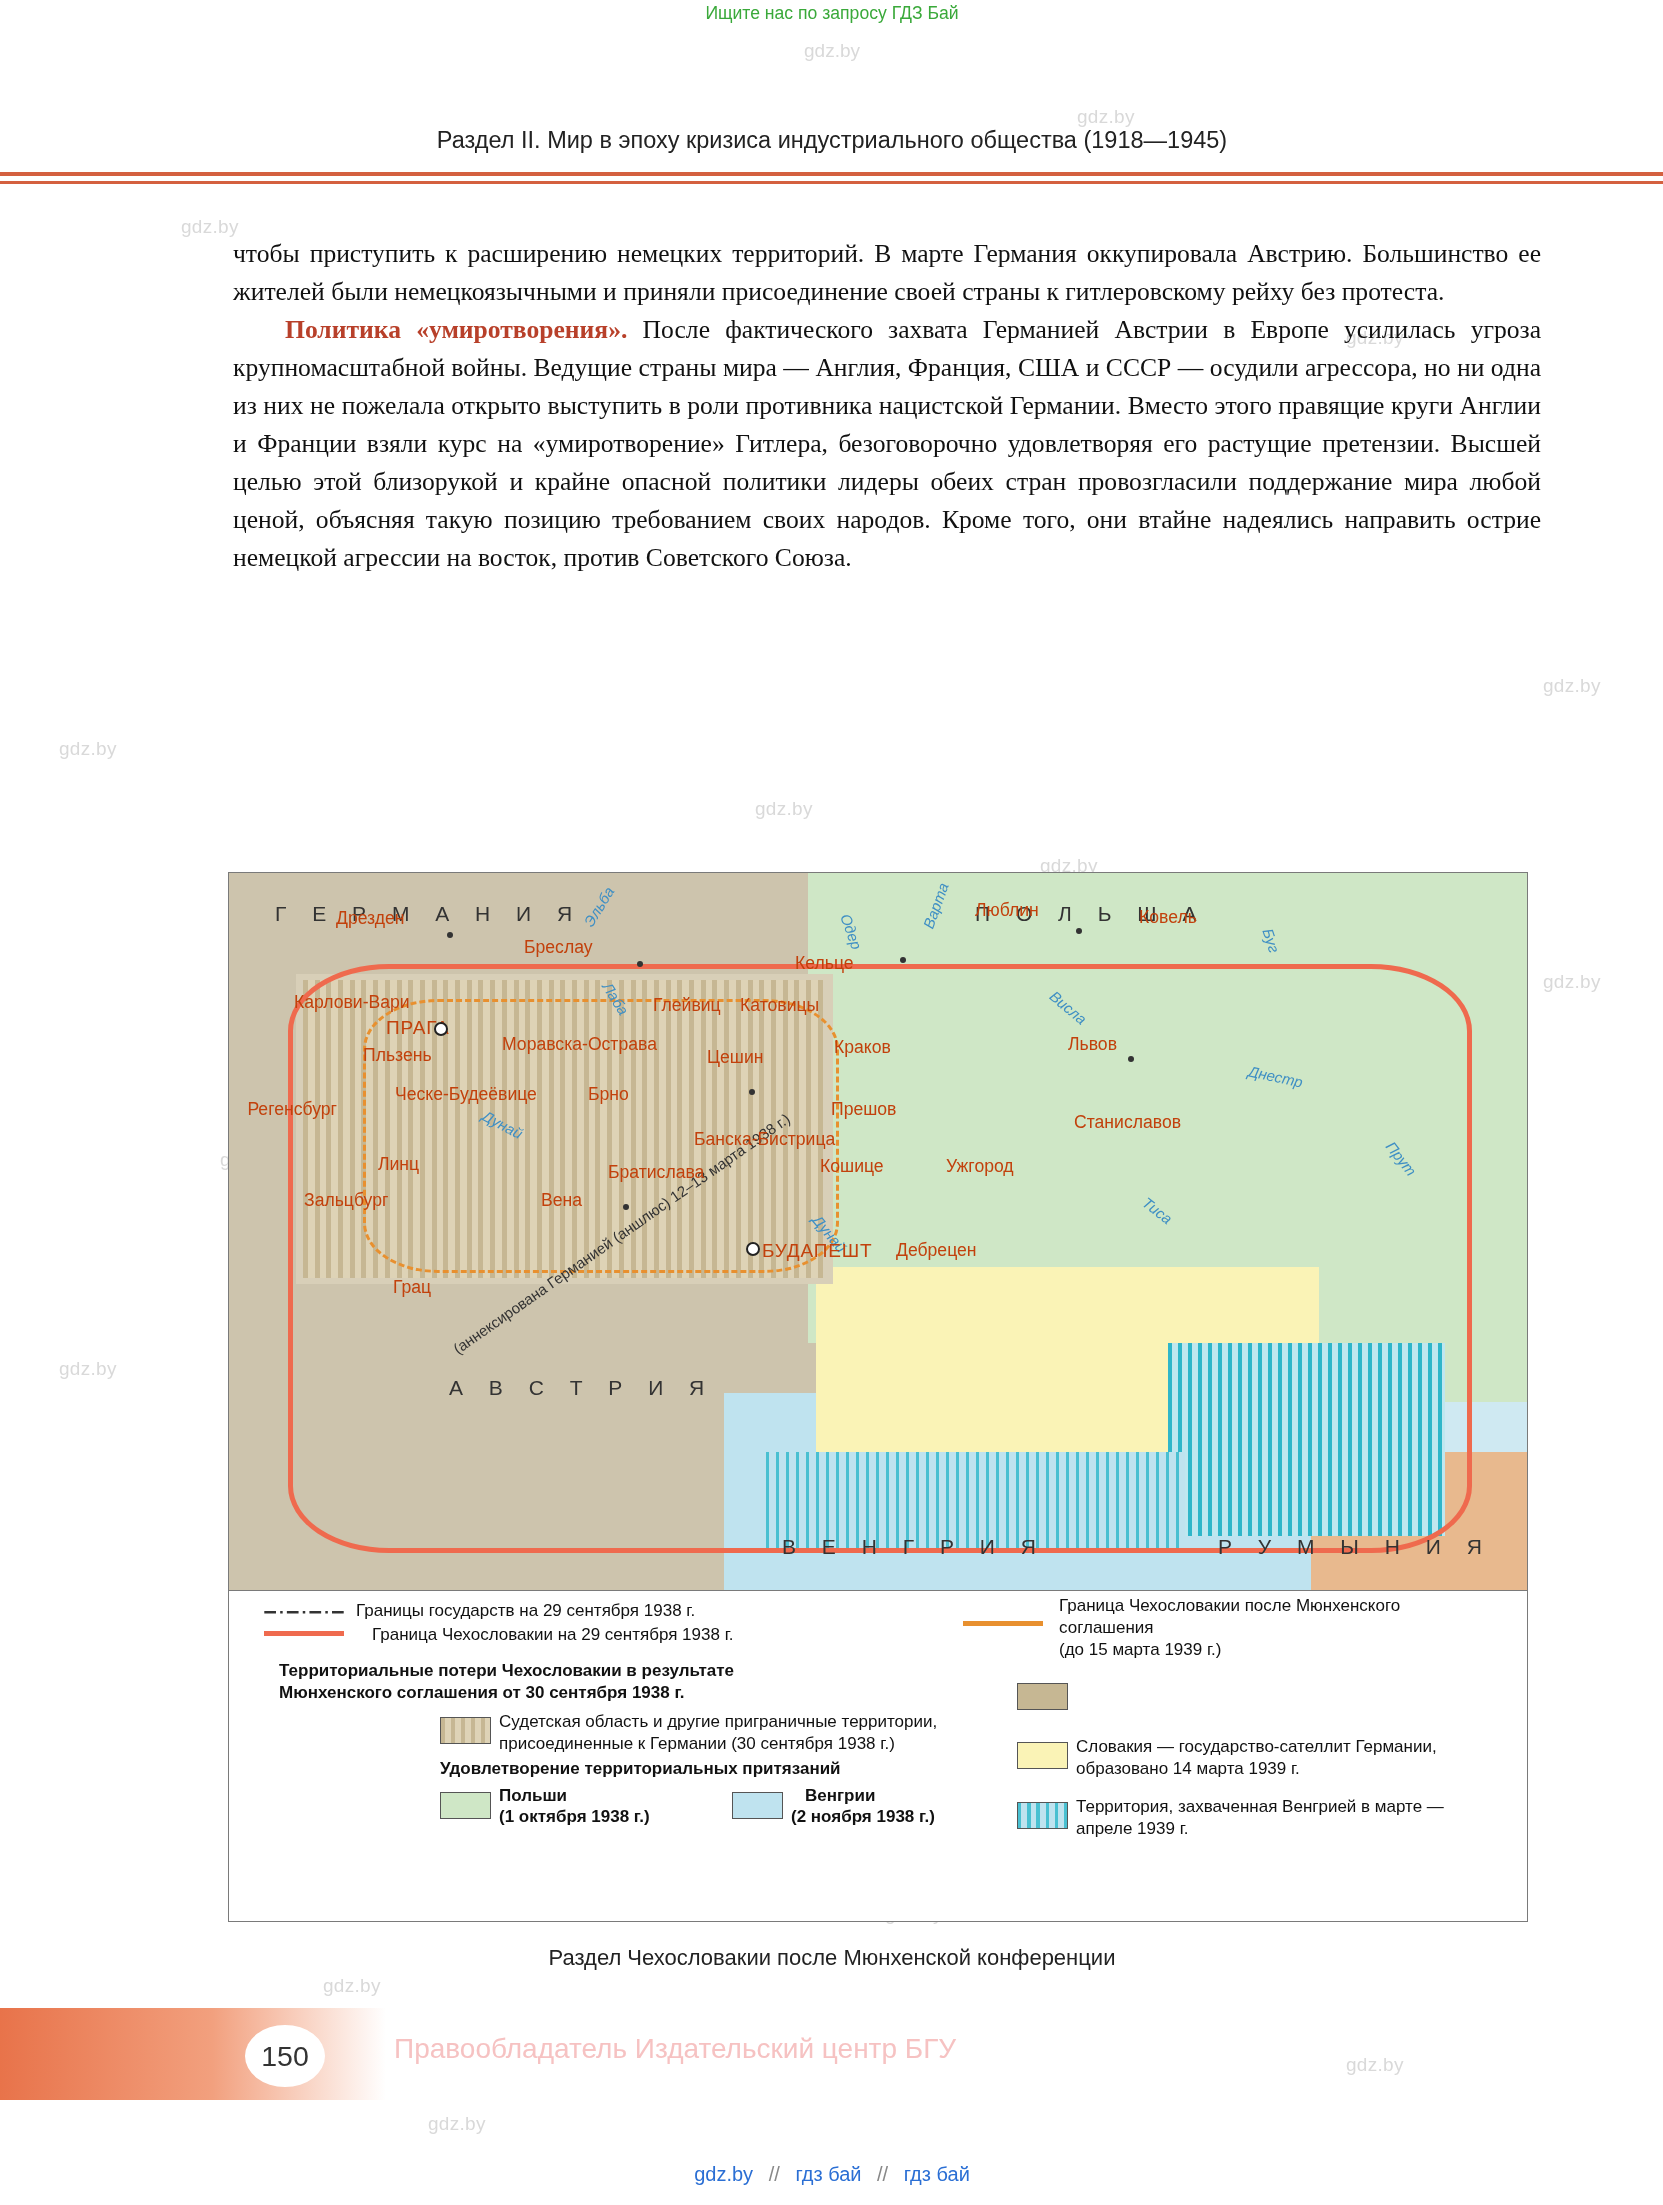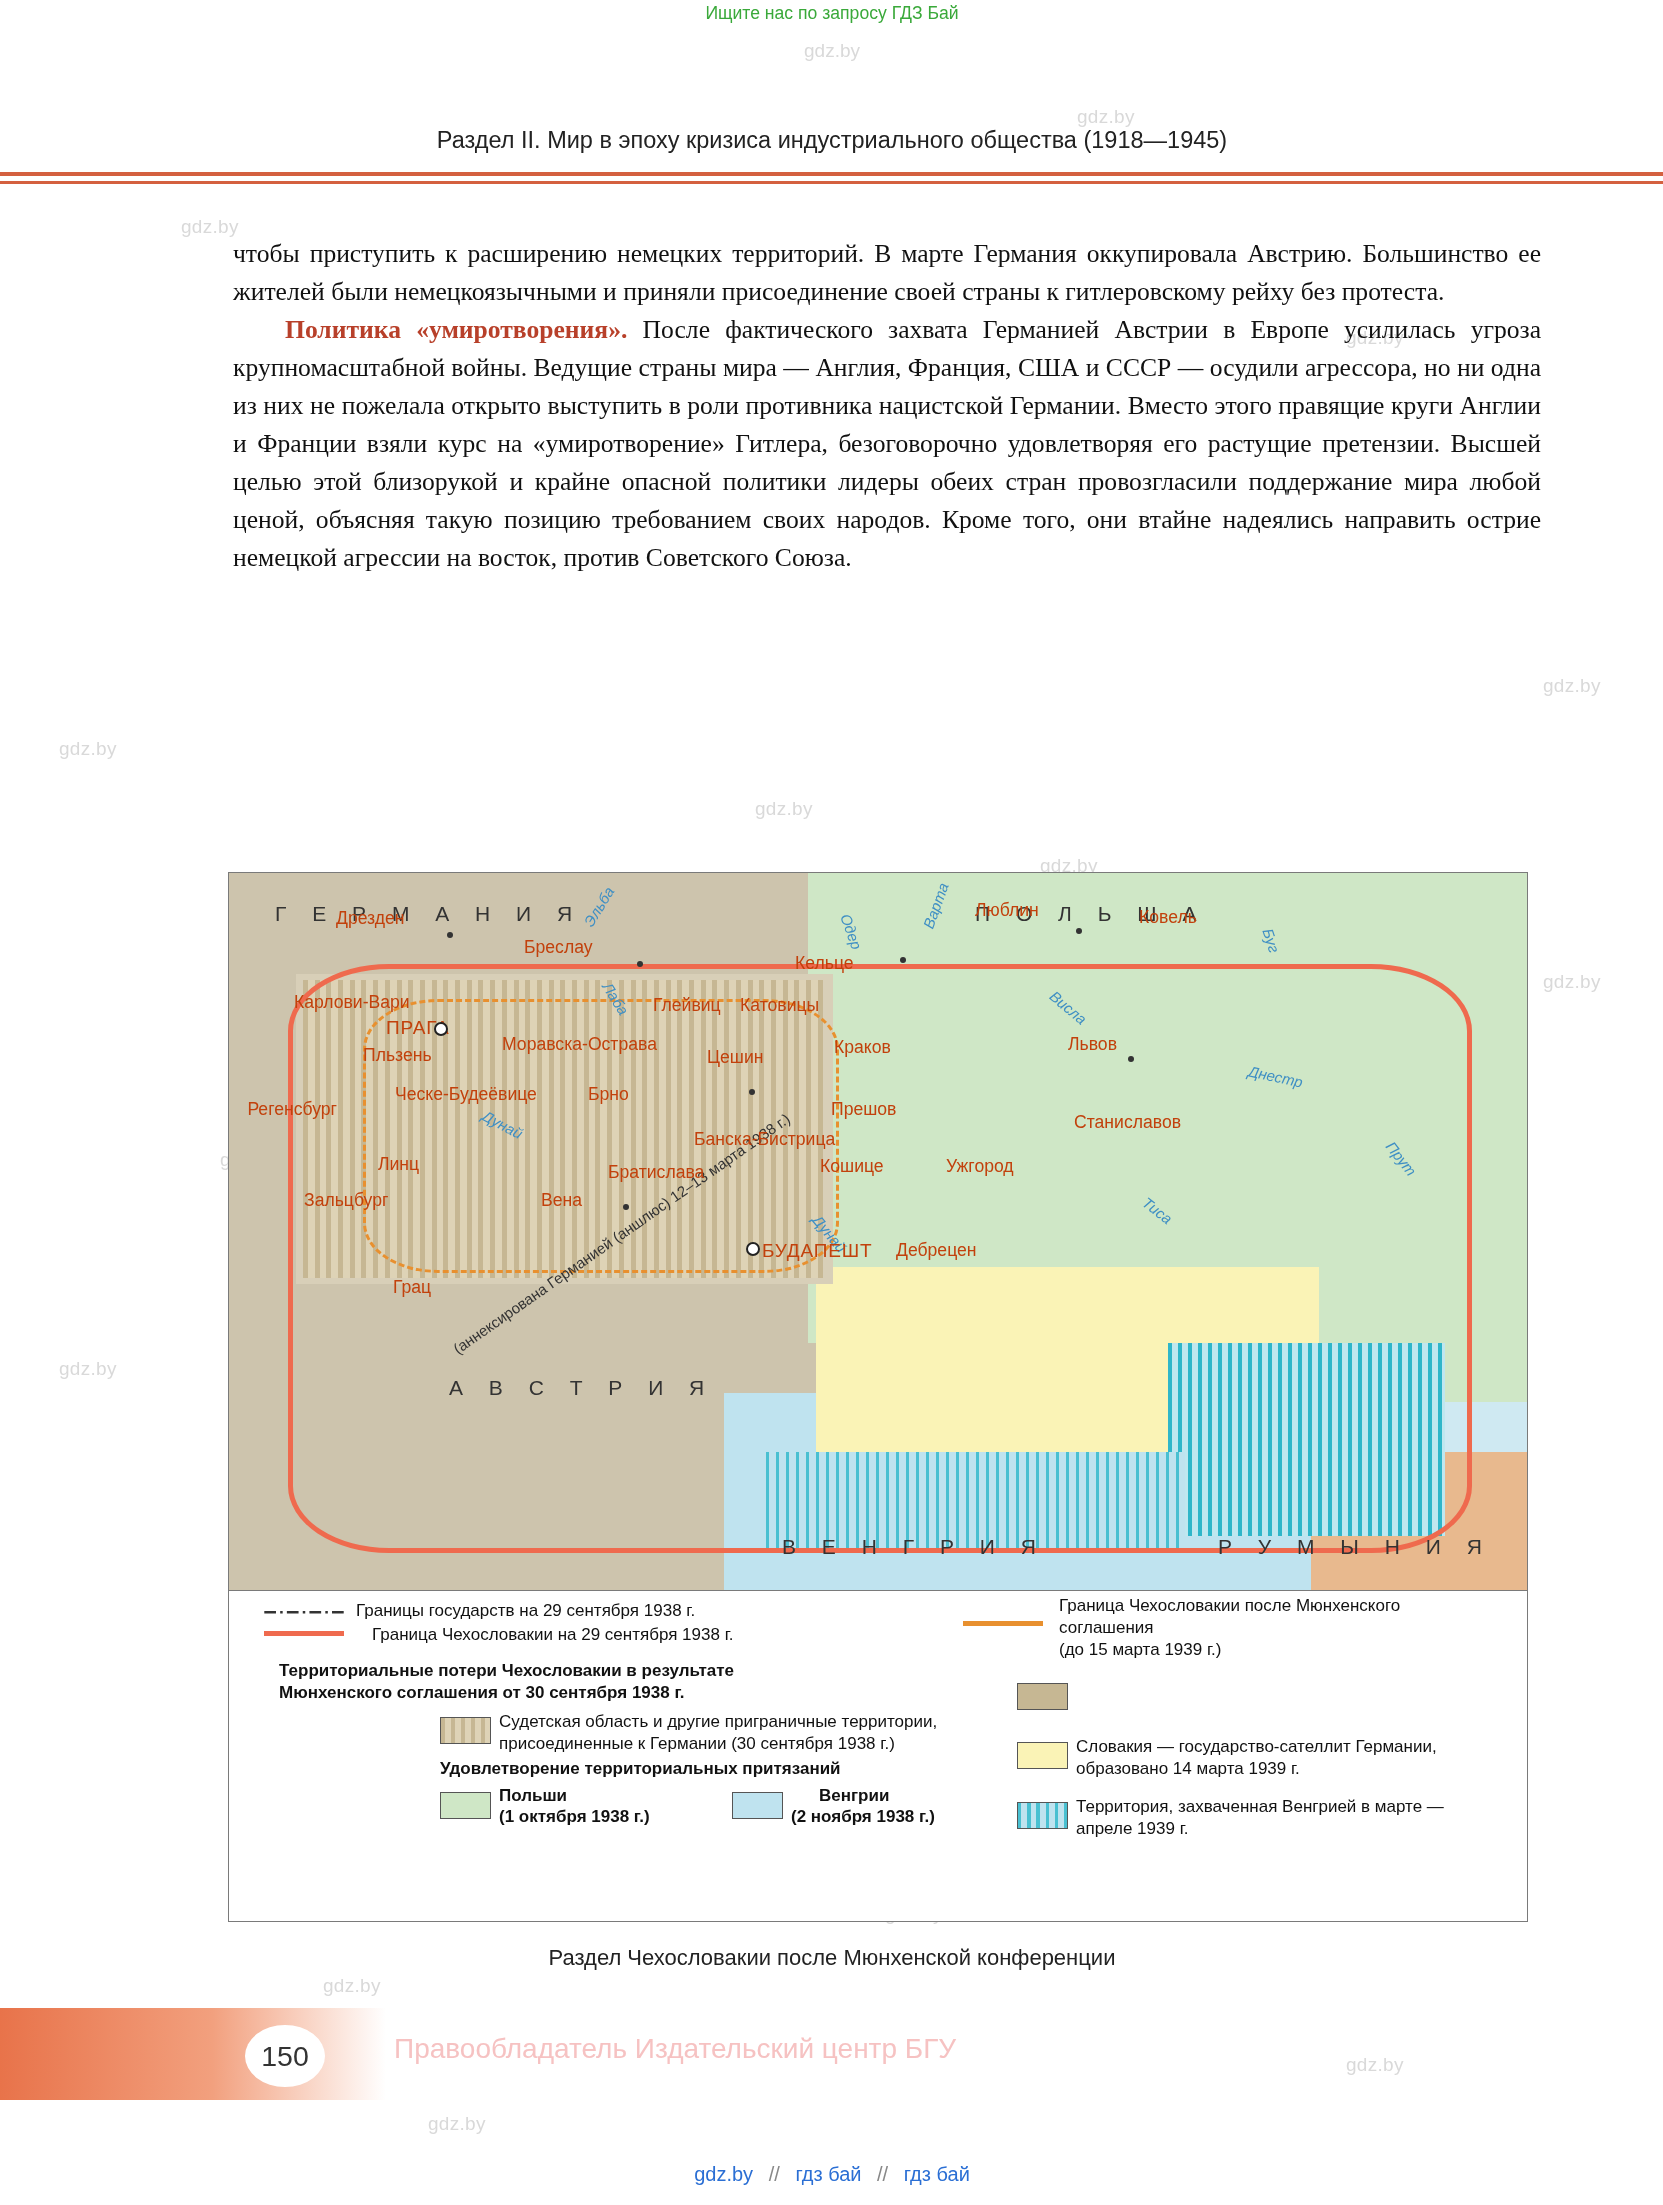--- a/index.html
+++ b/index.html
@@ -204,7 +204,7 @@
     <div class="lg-row" style="left:270px;top:216px;font-weight:bold;">(1 октября 1938 г.)</div>
 
     <div class="sw" style="left:503px;top:201px;background:#bfe3ef;"></div>
-    <div class="lg-row" style="left:590px;top:195px;font-weight:bold;">Венгрии</div>
+    <div class="lg-row" style="left:576px;top:195px;font-weight:bold;">Венгрии</div>
     <div class="lg-row" style="left:562px;top:216px;font-weight:bold;">(2 ноября 1938 г.)</div>
 
     <div class="sw" style="left:788px;top:92px;background:#c6b793;"></div>

